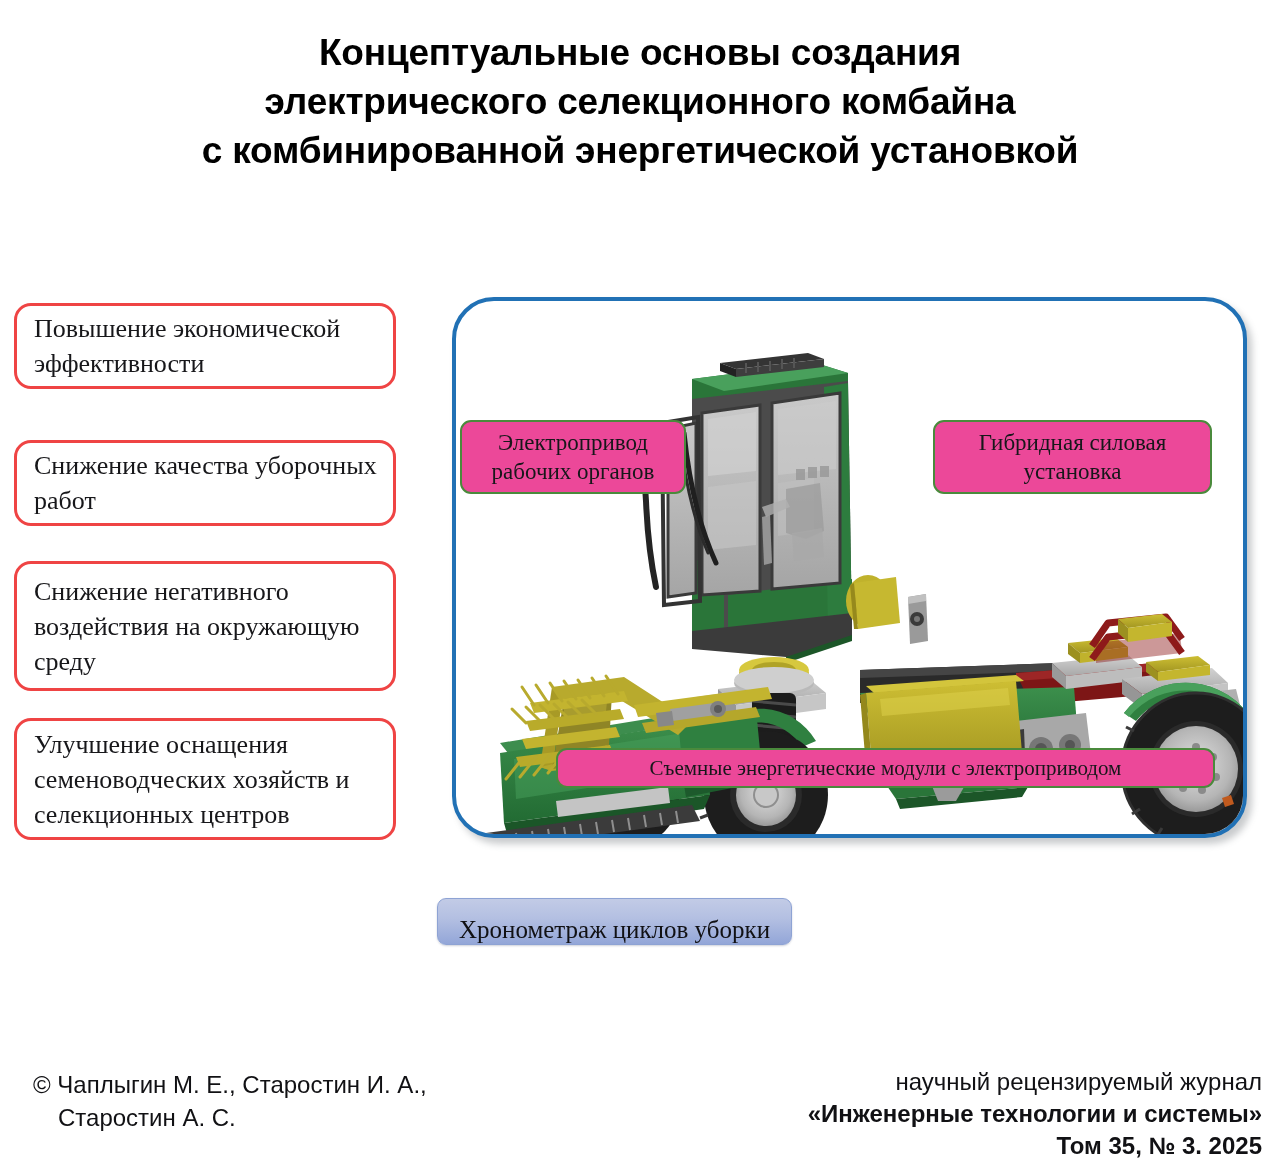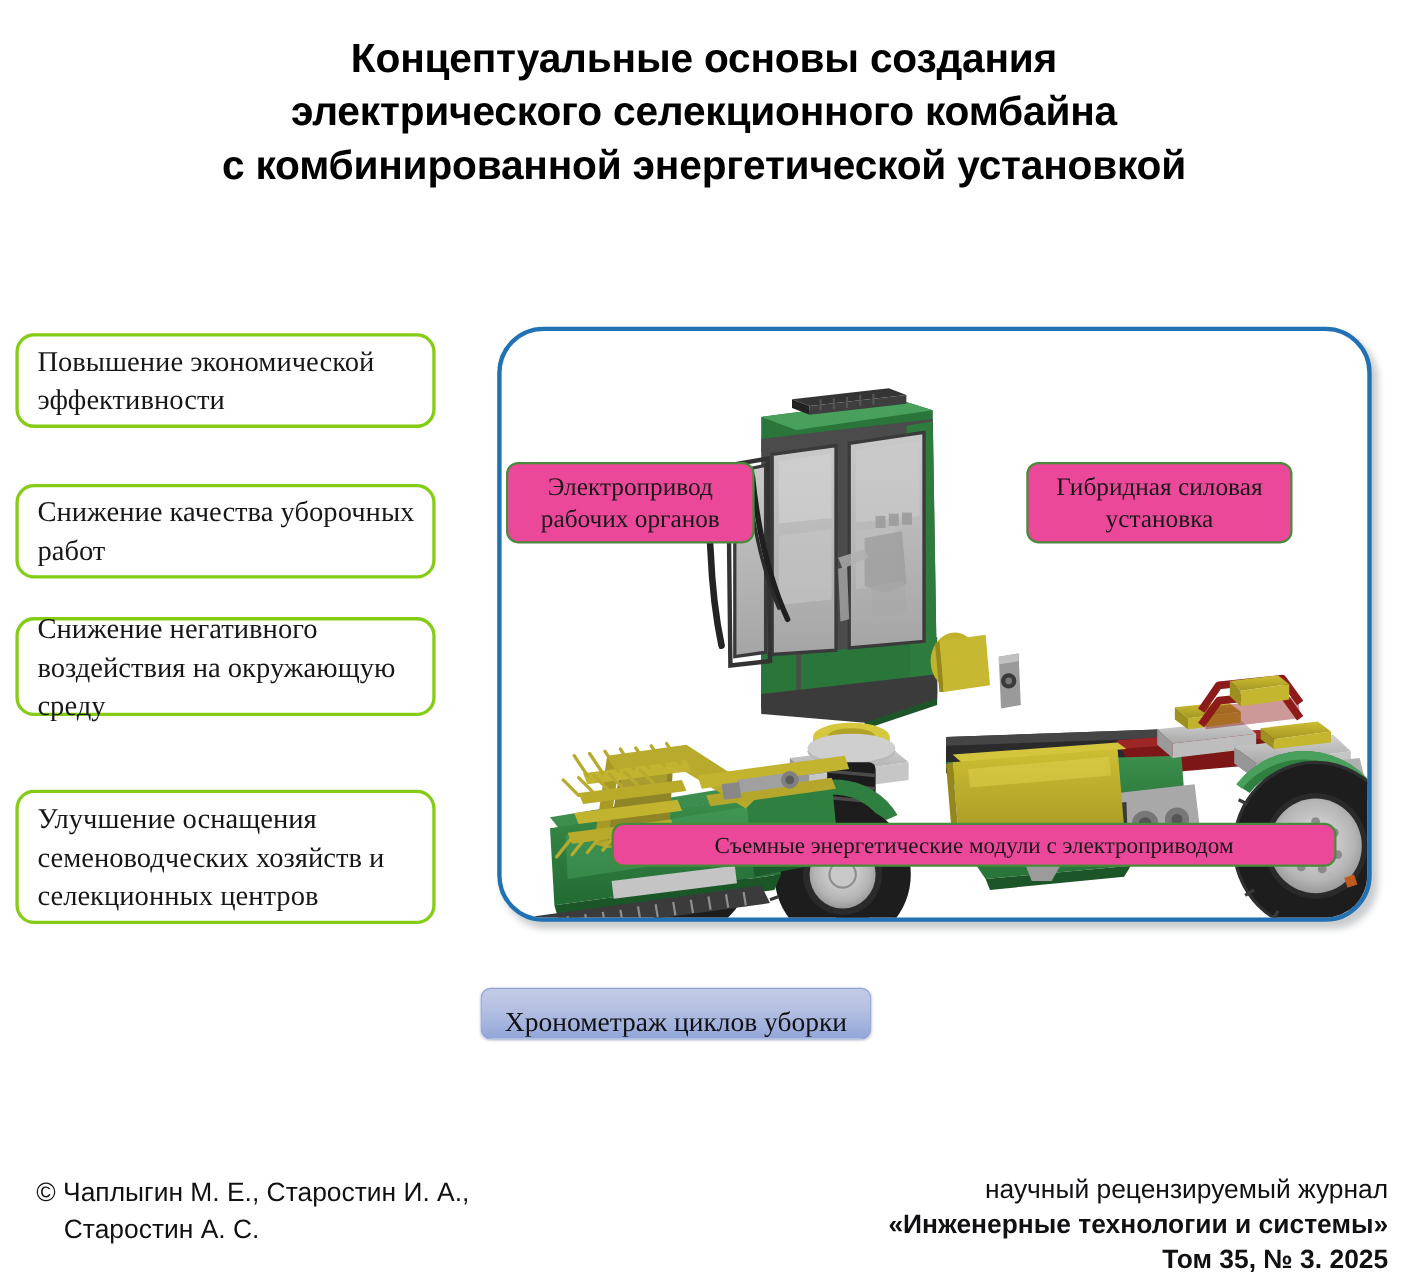--- a/index.html
+++ b/index.html
@@ -38,7 +38,7 @@
     left: 14px;
     width: 382px;
     box-sizing: border-box;
-    border: 3px solid #84cc16;
+    border: 3px solid #ef4444;
     border-radius: 17px;
     background: #ffffff;
     font-family: "Liberation Serif", serif;

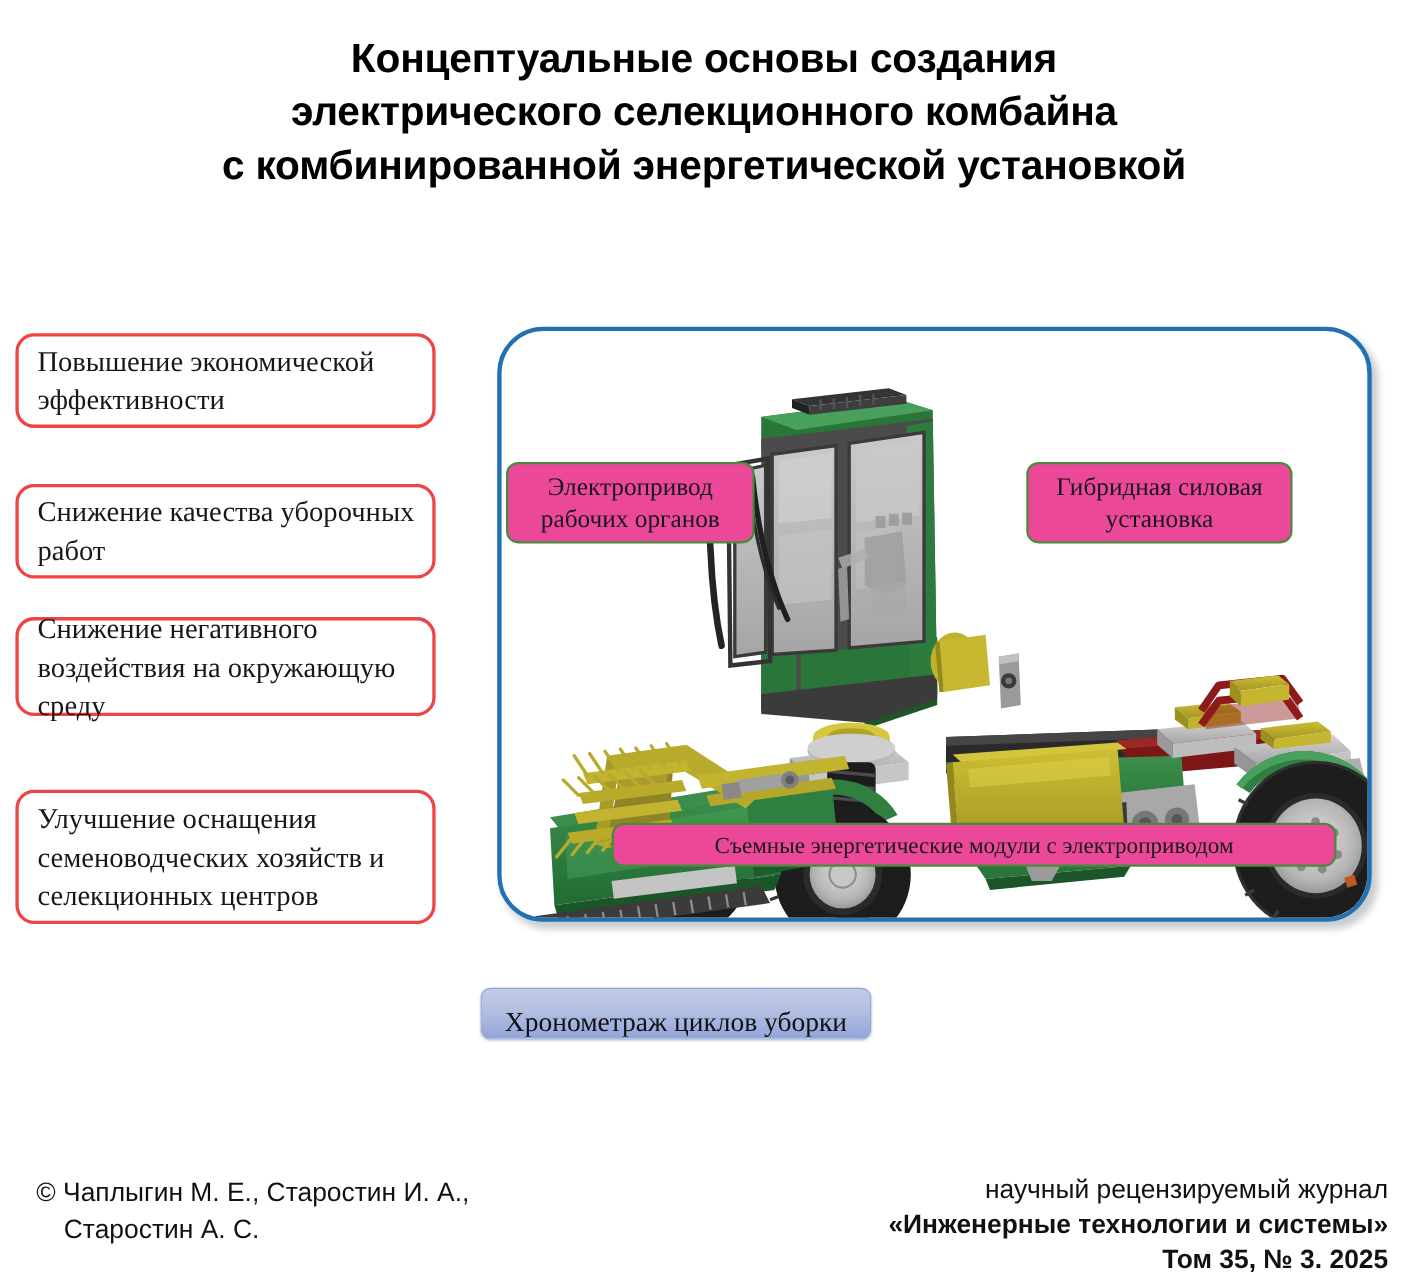--- a/index.html
+++ b/index.html
@@ -101,7 +101,7 @@
   }
   #callout-hybrid {
     left: 933px; top: 420px;
-    width: 242px; height: 74px;
+    width: 279px; height: 74px;
     font-size: 23px; line-height: 29px;
   }
   #callout-modules {

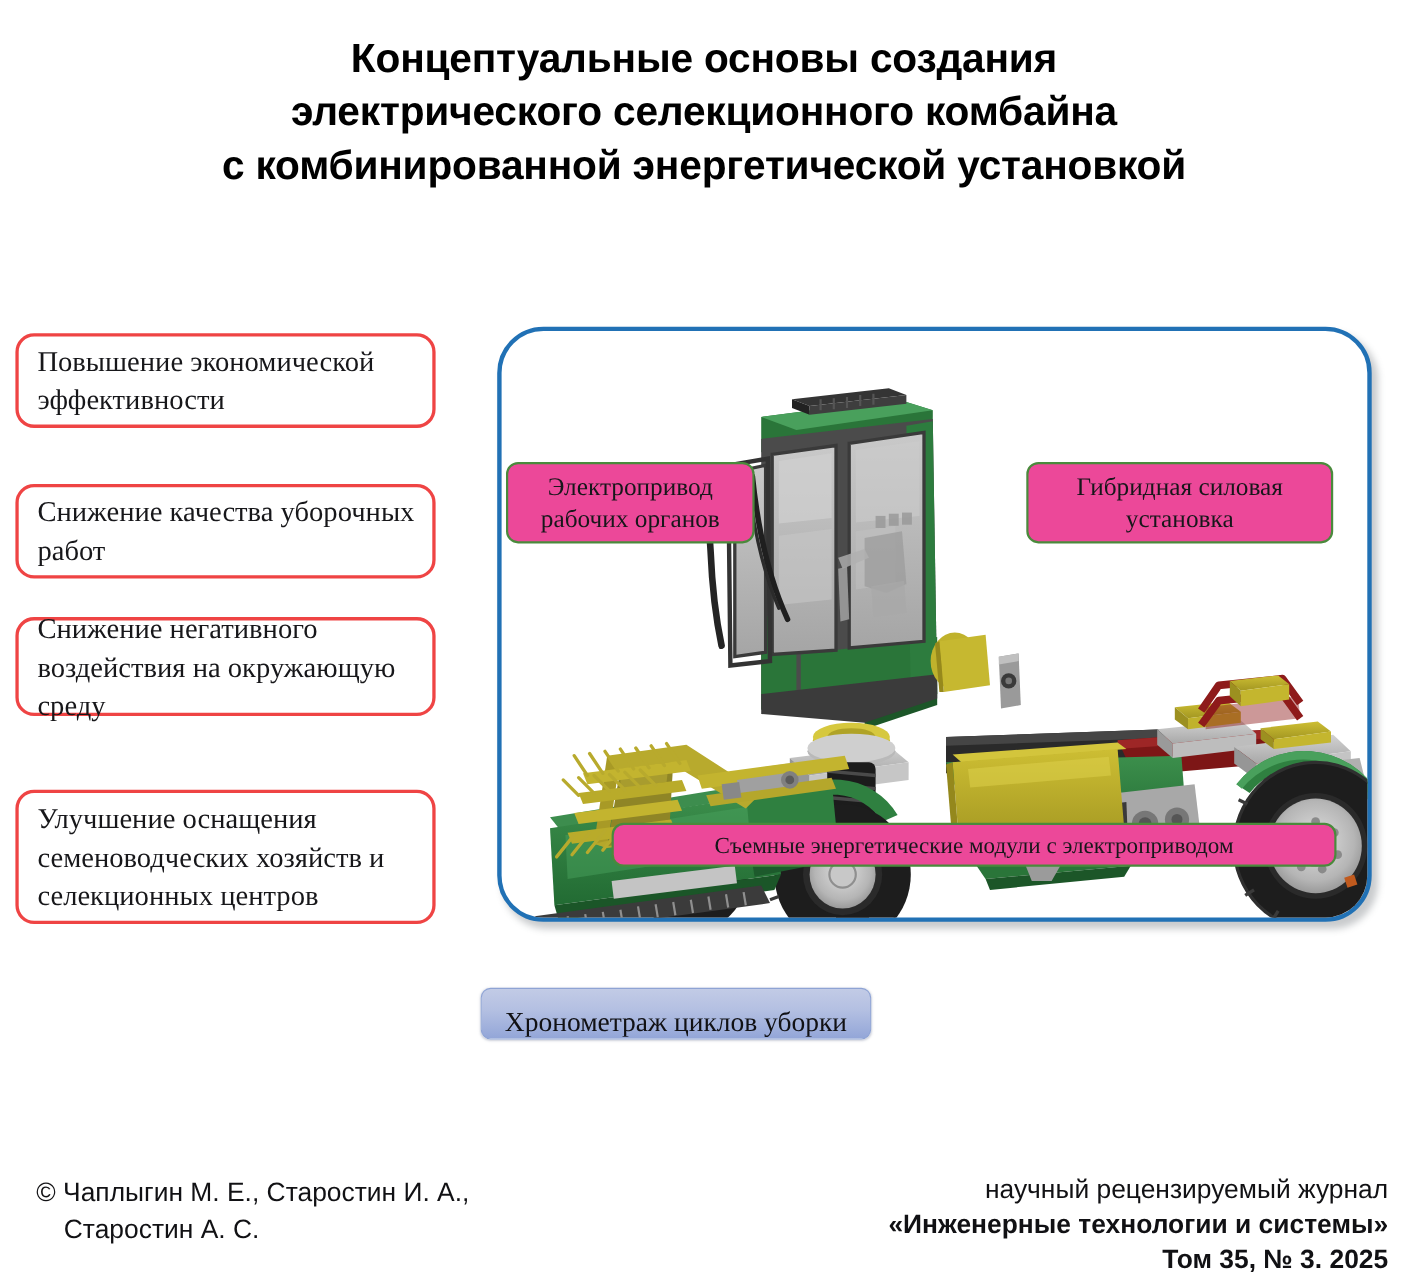--- a/index.html
+++ b/index.html
@@ -52,7 +52,7 @@
   .benefit-box .btxt { display: block; }
   #benefit-1 { top: 303px; height: 86px; }
   #benefit-2 { top: 440px; height: 86px; }
-  #benefit-3 { top: 561px; height: 90px; }
+  #benefit-3 { top: 561px; height: 130px; }
   #benefit-4 { top: 718px; height: 122px; }
 
   

